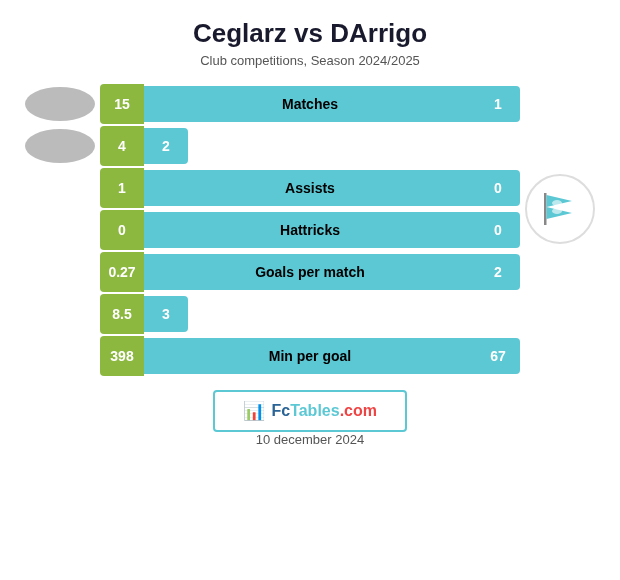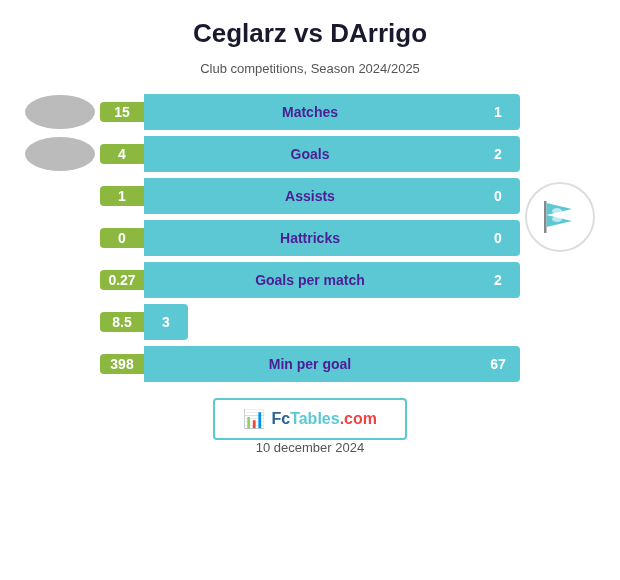--- a/index.html
+++ b/index.html
@@ -24,7 +24,7 @@
       font-size: 26px;
       font-weight: bold;
       color: #1a1a2e;
-      margin-bottom: 12px;
+      margin-bottom: 4px;
       text-align: center;
     }
 

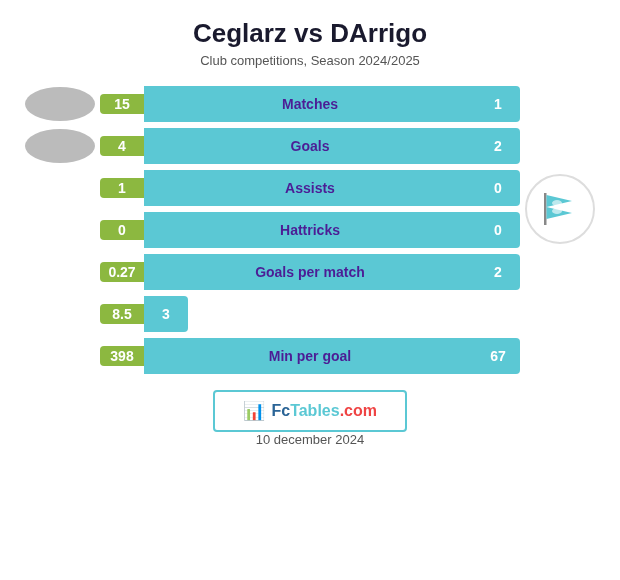--- a/index.html
+++ b/index.html
@@ -74,7 +74,7 @@
 
     .left-num {
       width: 44px;
-      height: 20px;
+      height: 40px;
       background: #8cb840;
       color: #fff;
       font-weight: bold;

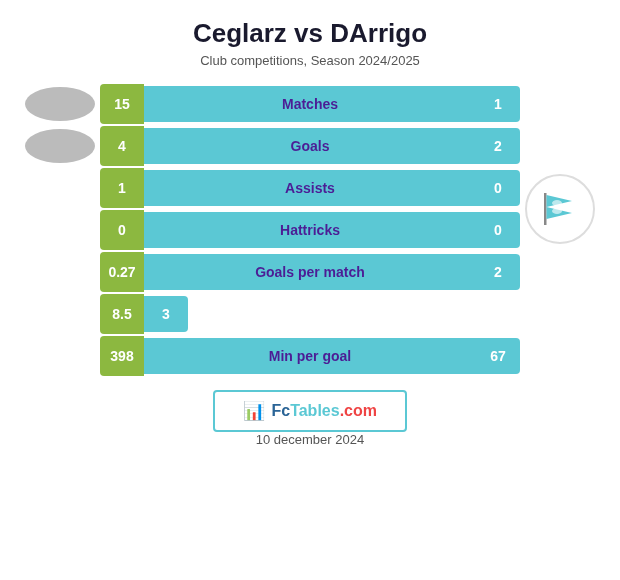--- a/index.html
+++ b/index.html
@@ -98,7 +98,7 @@
     .mid-label {
       font-size: 14px;
       font-weight: bold;
-      color: #4c1d95;
+      color: #000000;
       text-align: center;
     }
 

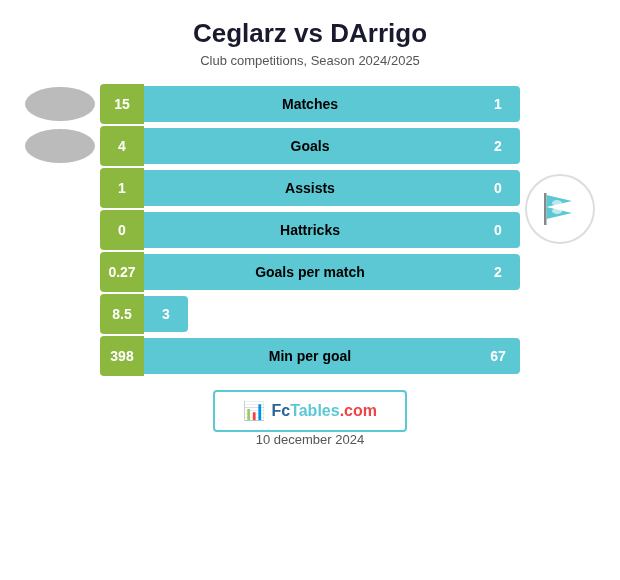--- a/index.html
+++ b/index.html
@@ -213,9 +213,6 @@
         </div>
         <div class="stat-bar-row">
           <div class="left-num">4</div>
-          <div class="mid-bar">
-            <span class="mid-label">Goals</span>
-          </div>
           <div class="right-num">2</div>
         </div>
         <div class="stat-bar-row">

